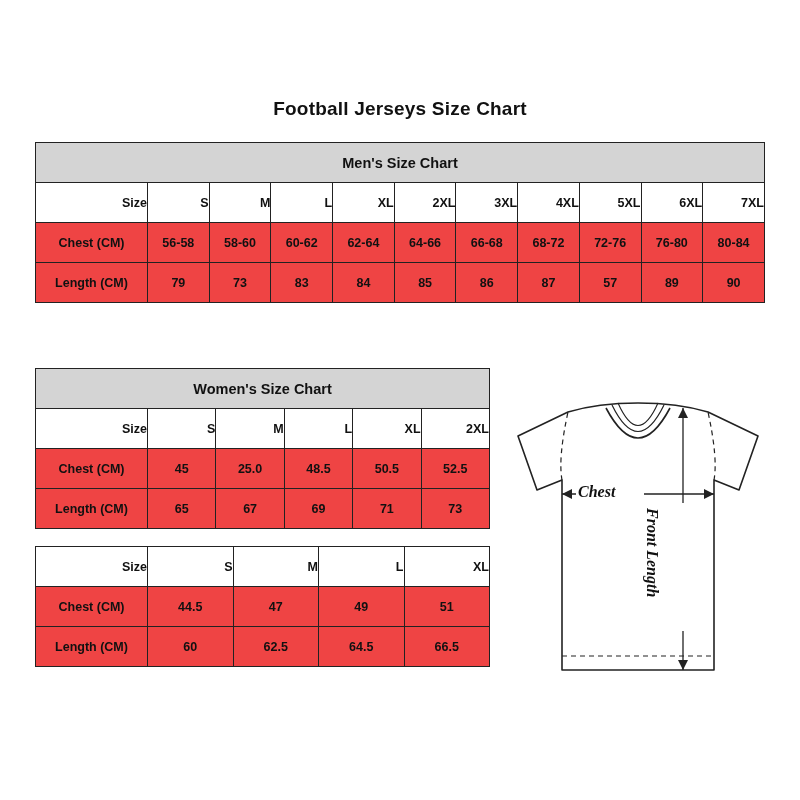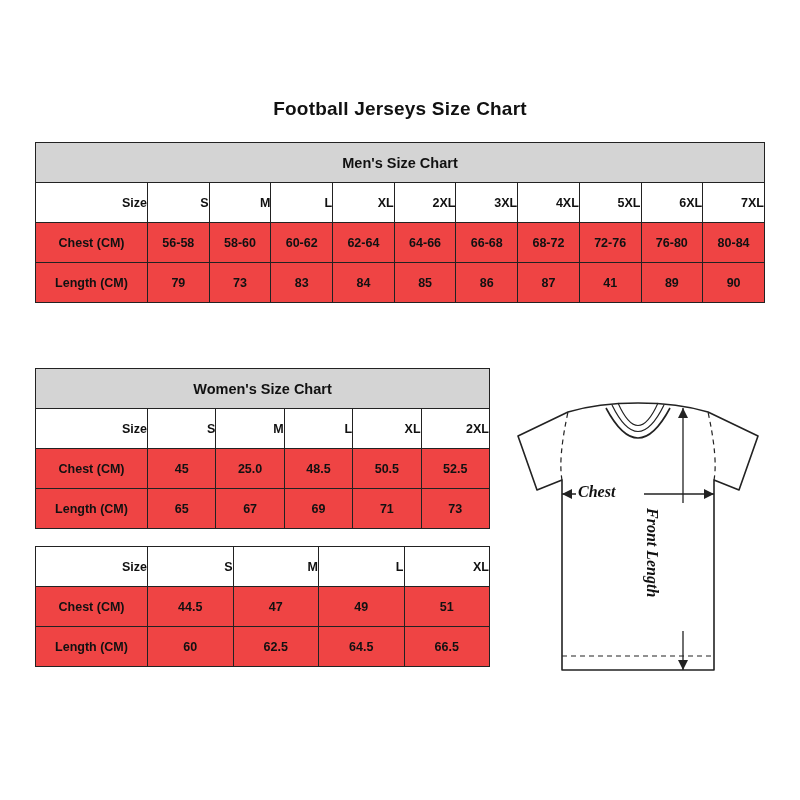--- a/index.html
+++ b/index.html
@@ -176,7 +176,7 @@
         <td>85</td>
         <td>86</td>
         <td>87</td>
-        <td>41</td>
+        <td>57</td>
         <td>89</td>
         <td>90</td>
       </tr>

